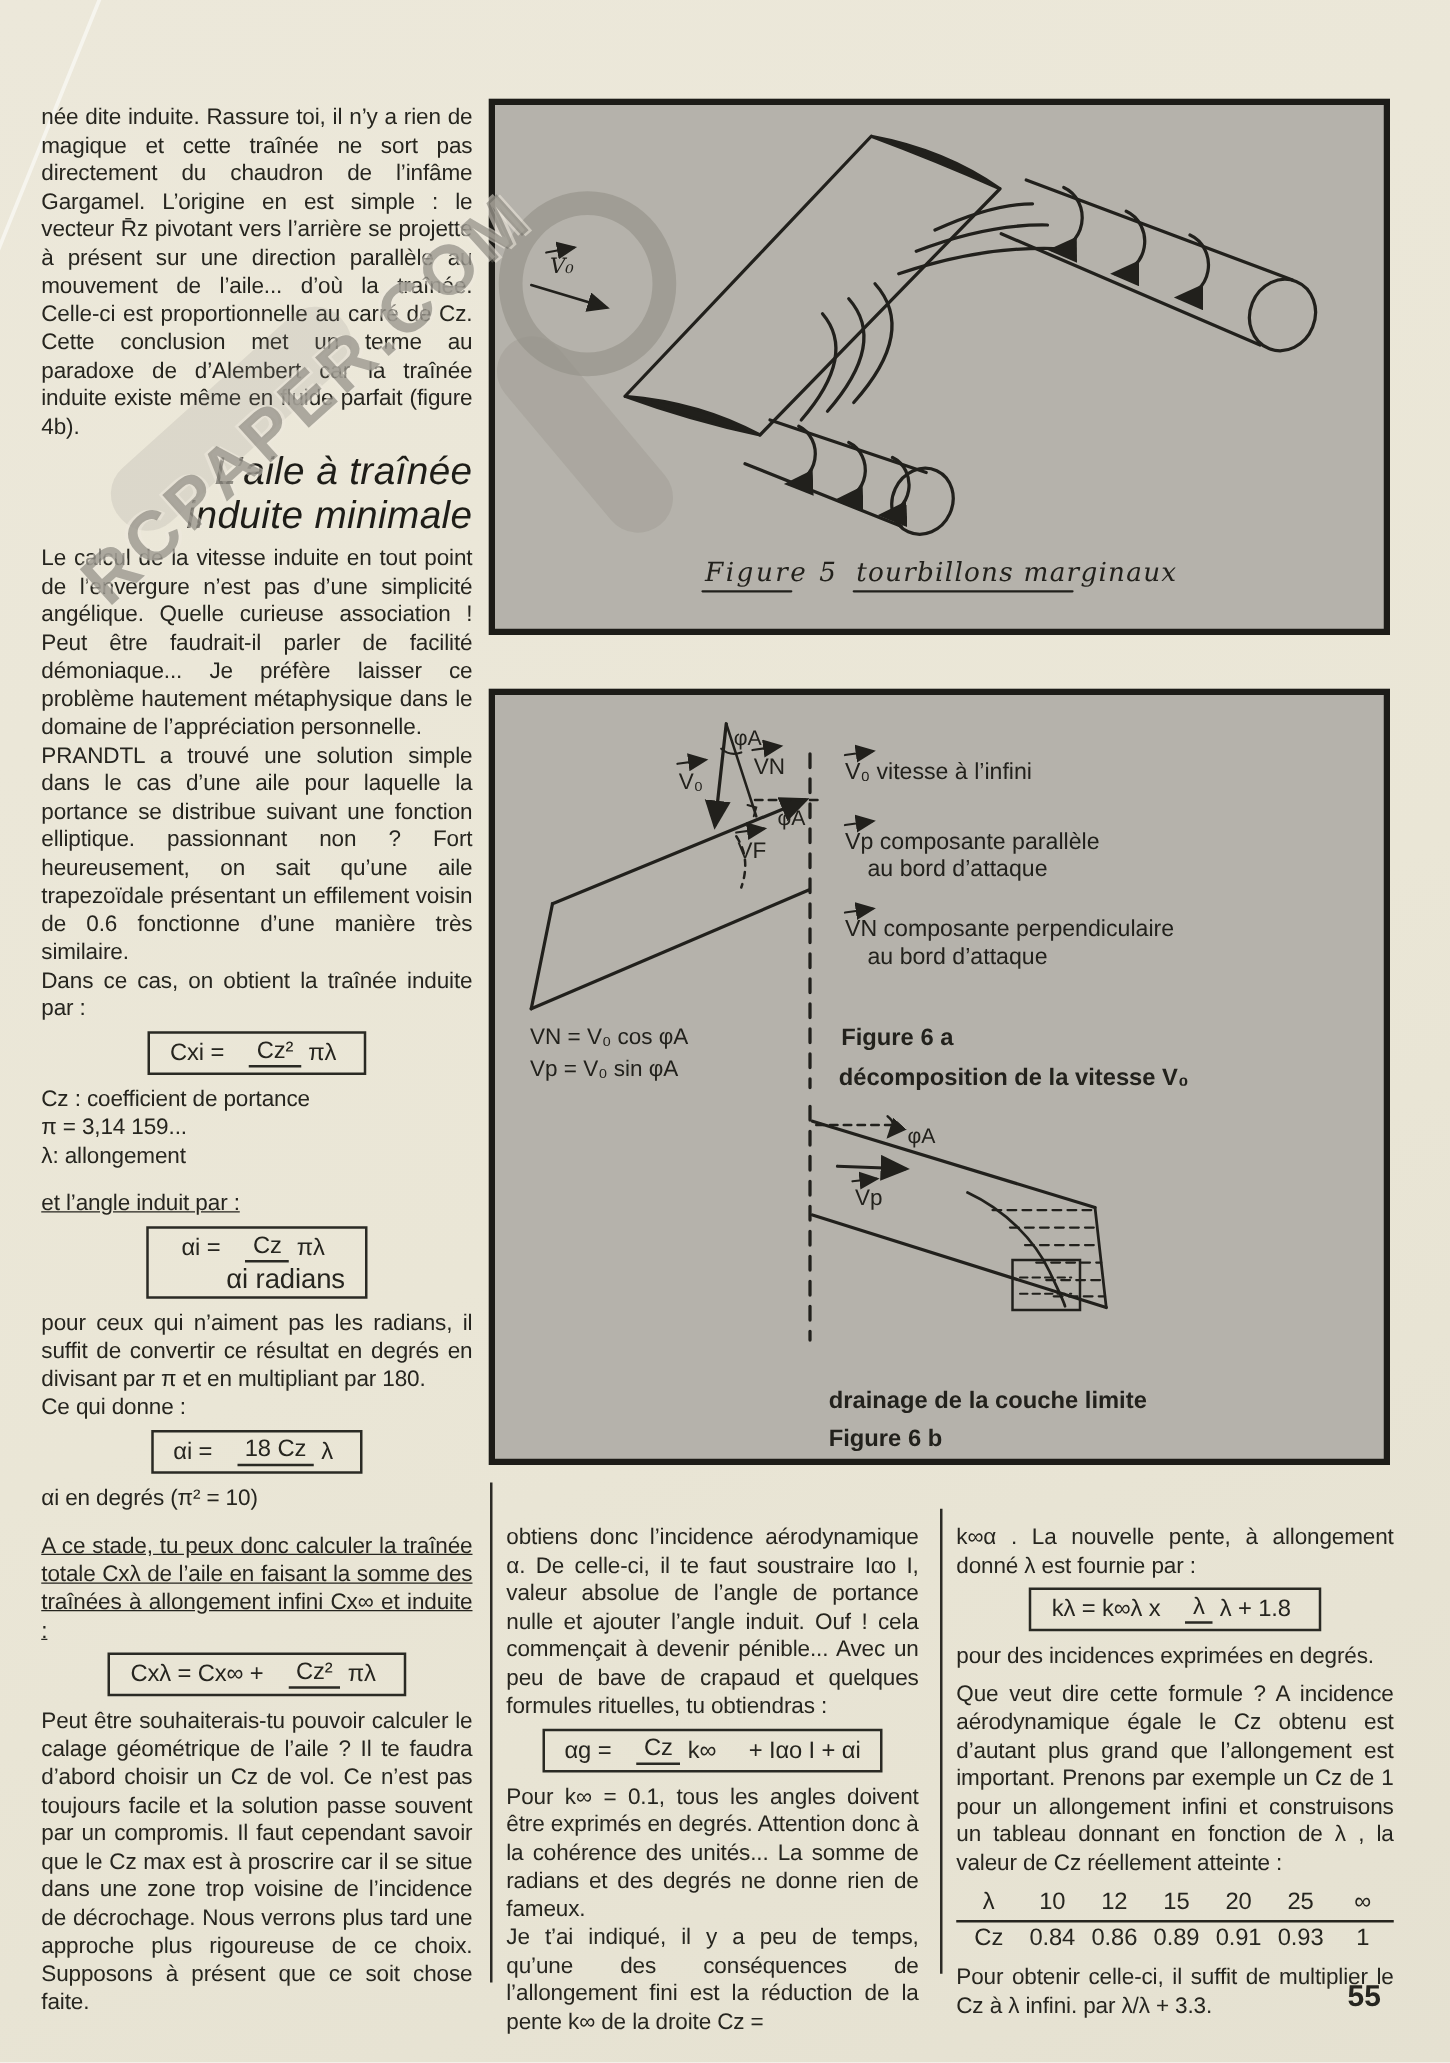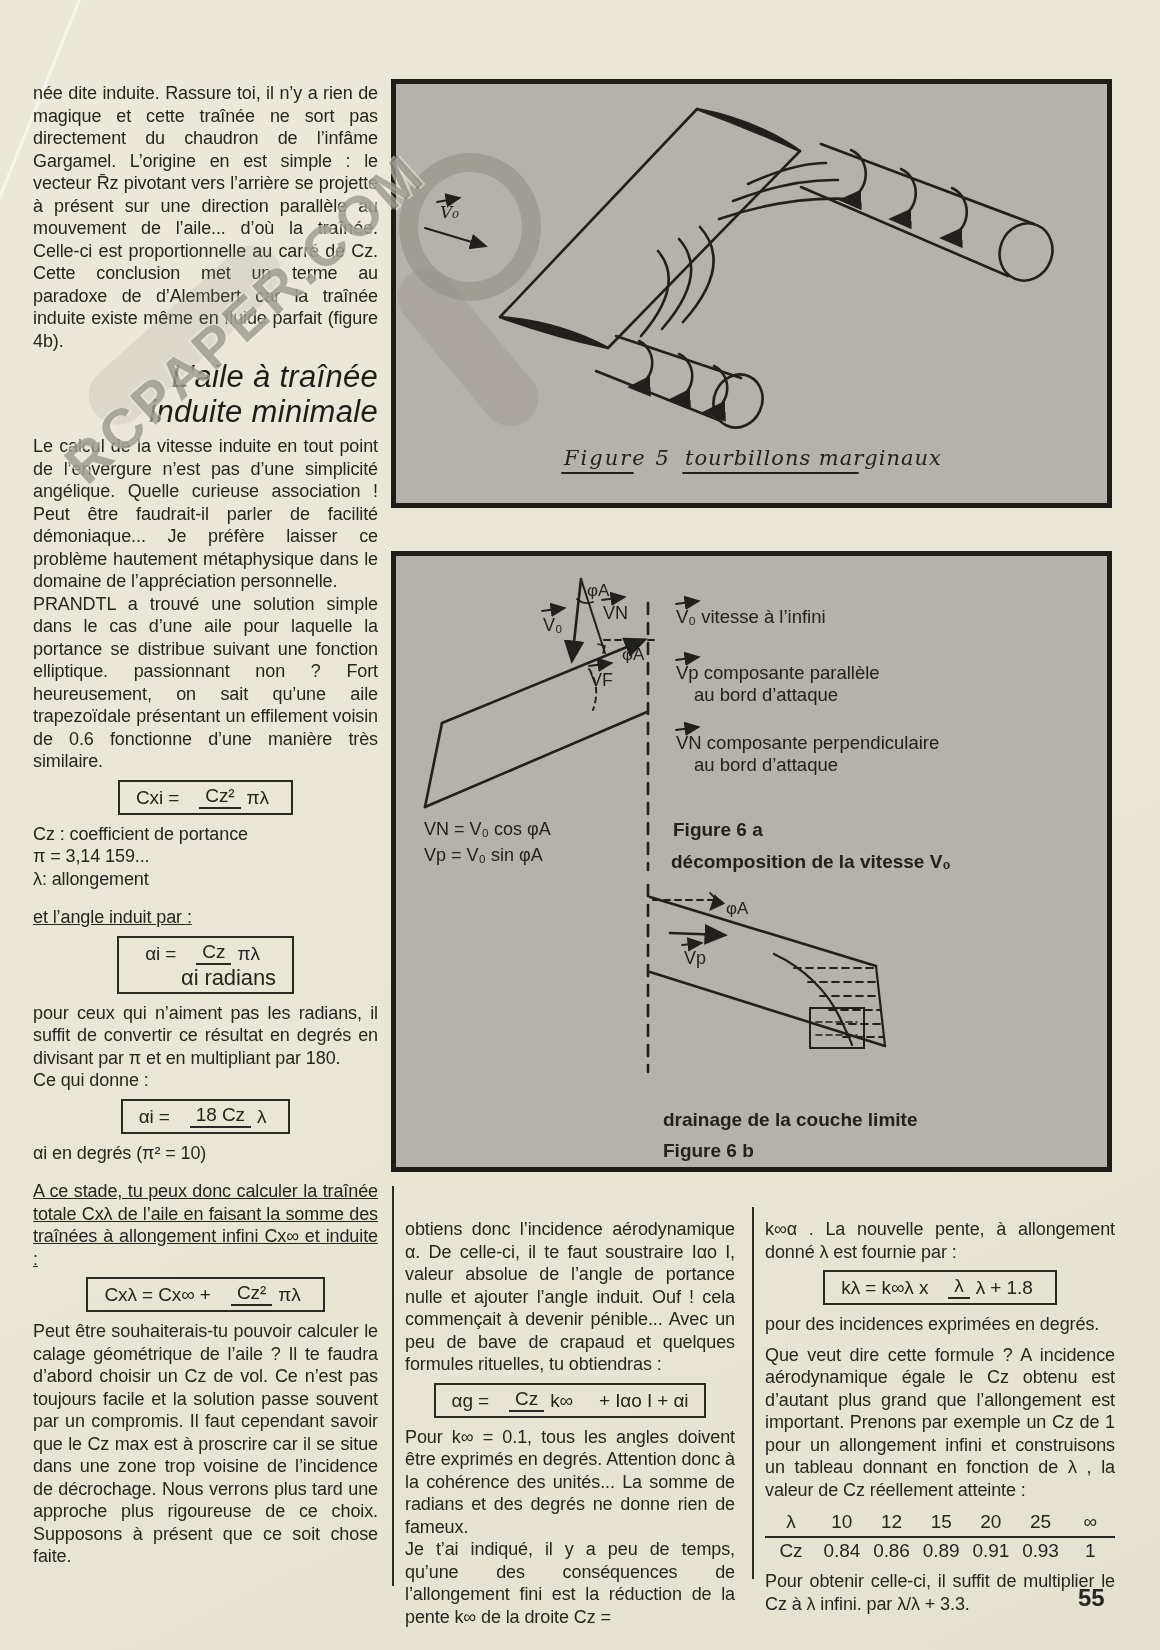--- a/index.html
+++ b/index.html
@@ -73,6 +73,7 @@
     </div>
     <p>Le calcul de la vitesse induite en tout point de l’envergure n’est pas d’une simplicité angélique. Quelle curieuse association ! Peut être faudrait-il parler de facilité démoniaque... Je préfère laisser ce problème hautement métaphysique dans le domaine de l’appréciation personnelle.</p>
     <p>PRANDTL a trouvé une solution simple dans le cas d’une aile pour laquelle la portance se distribue suivant une fonction elliptique. passionnant non ? Fort heureusement, on sait qu’une aile trapezoïdale présentant un effilement voisin de 0.6 fonctionne d’une manière très similaire.</p>
+    <p>Dans ce cas, on obtient la traînée induite par :</p>
 
     <div class="fbox">
       <div class="frow">

